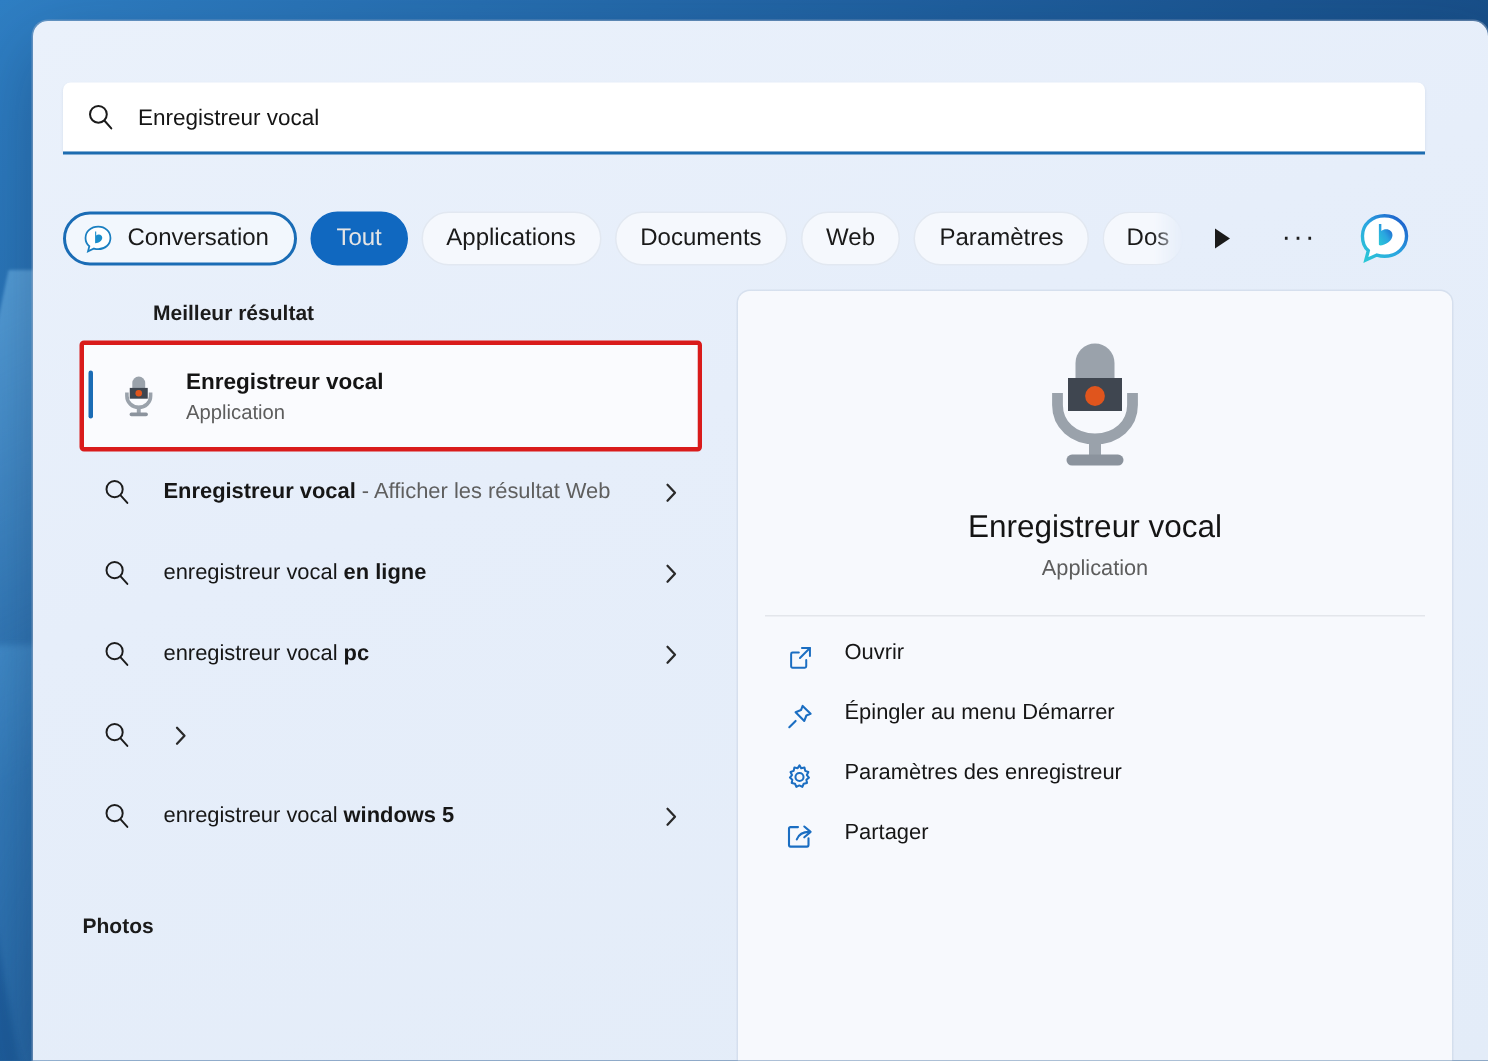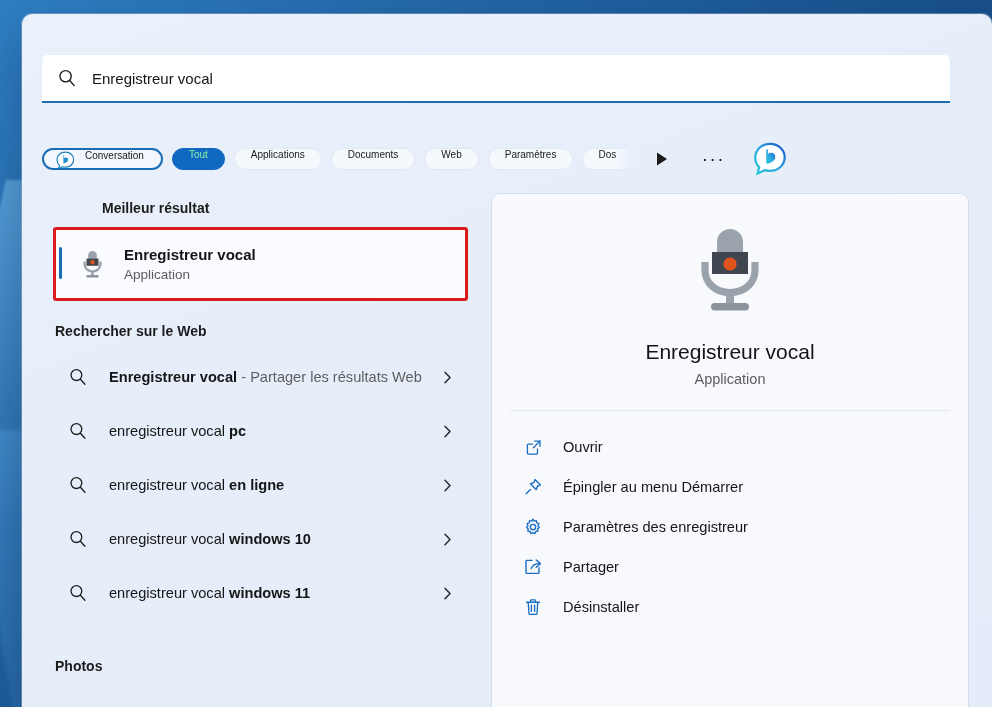--- a/index.html
+++ b/index.html
@@ -111,11 +111,12 @@
     gap: 9px;
   }
   .chip {
-    height: 22px;
+    height: 36px;
     border-radius: 18px;
     display: flex;
+    align-items: center;
     padding: 0 16px;
-    font-size: 10px;
+    font-size: 16px;
     color: #1a1a1a;
     background: #f5f8fd;
     border: 1px solid #e2e8f1;

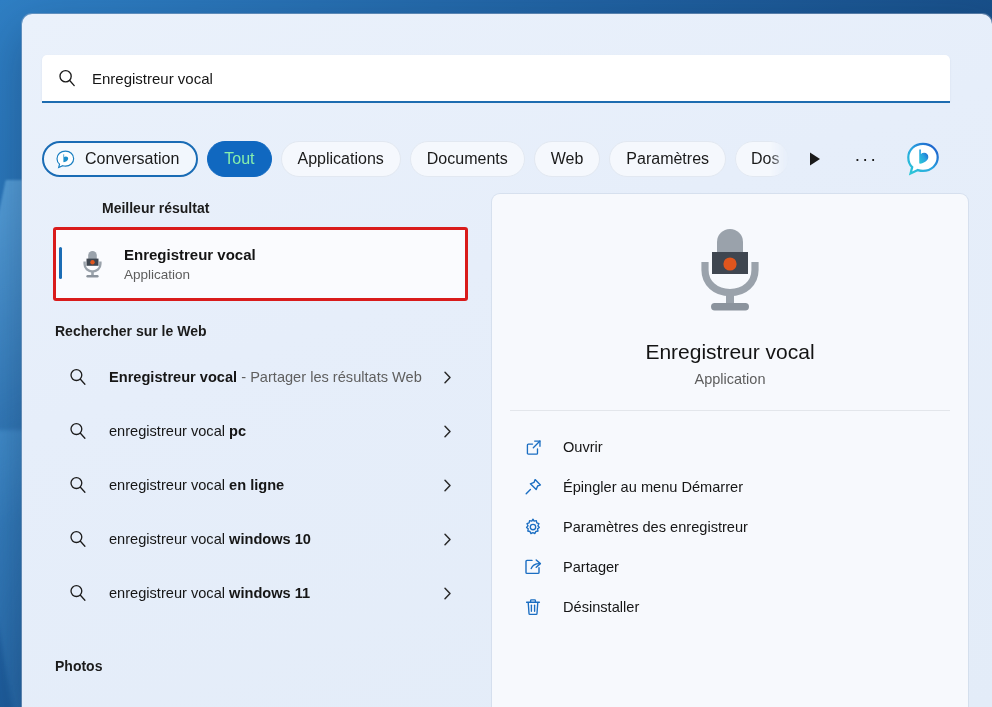--- a/index.html
+++ b/index.html
@@ -134,7 +134,7 @@
   .chip.active {
     background: #1068c0;
     border-color: #1068c0;
-    color: #86efac;
+    color: #e5e5e5;
   }
   .chip.clipped {
     width: 54px;

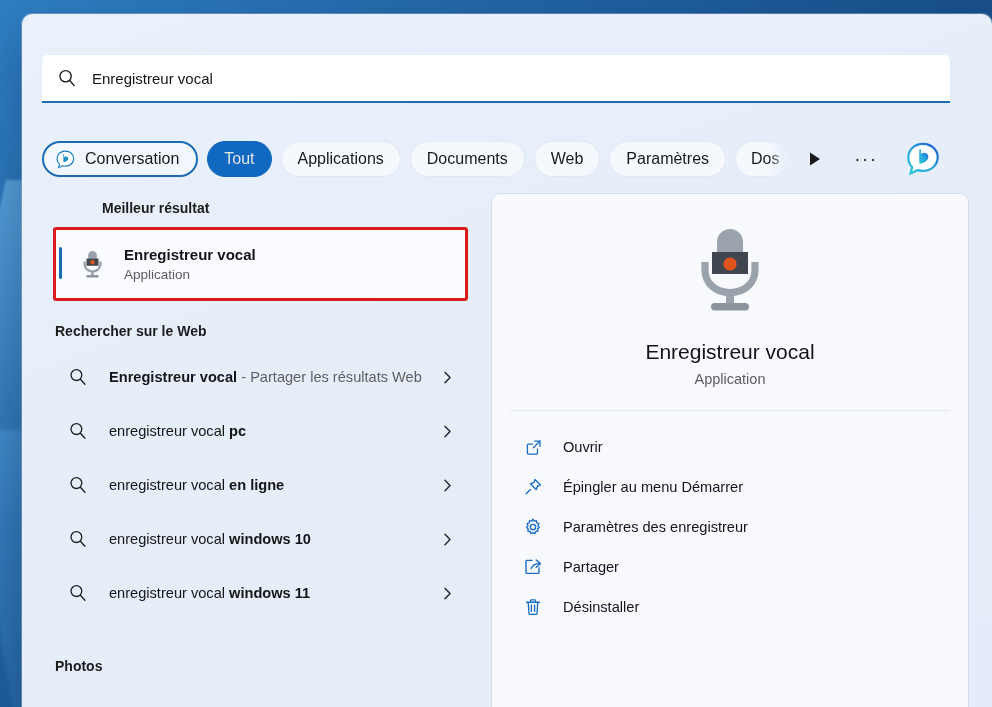--- a/index.html
+++ b/index.html
@@ -421,7 +421,6 @@
       </div>
     </div>
 
-    <div class="section-title">Rechercher sur le Web</div>
 
     <div id="suggestion-list">
         <div class="sugg-row">

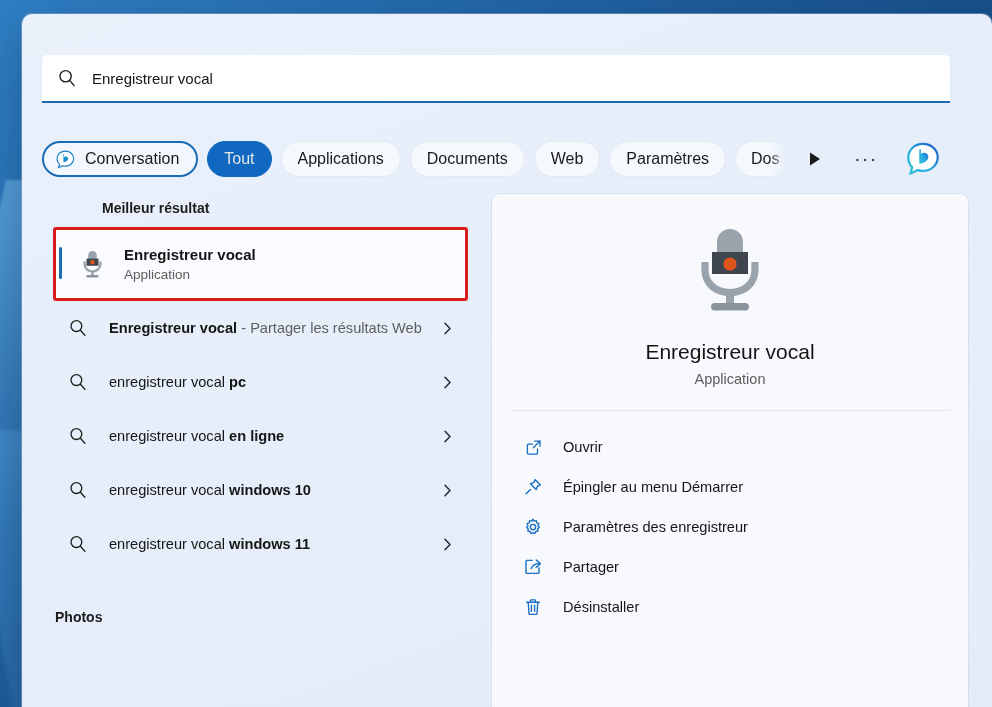--- a/index.html
+++ b/index.html
@@ -430,7 +430,7 @@
               <line x1="12.4" y1="12.3" x2="16.9" y2="17.3" stroke-linecap="round"></line>
             </svg>
           </span>
-          <span class="sg-text"><b>Enregistreur vocal</b><span class="muted"> - Partager les résultats Web</span></span>
+          <span class="sg-text"><b>Enregistreur vocal</b><span class="muted"> - Afficher les résultat Web</span></span>
           <span class="sg-chev">
             <svg width="13" height="15" viewBox="0 0 13 15" fill="none" stroke="currentColor" stroke-width="1.5">
               <path d="M4 2.2 L9 7.5 L4 12.8" stroke-linecap="round" stroke-linejoin="round"></path>

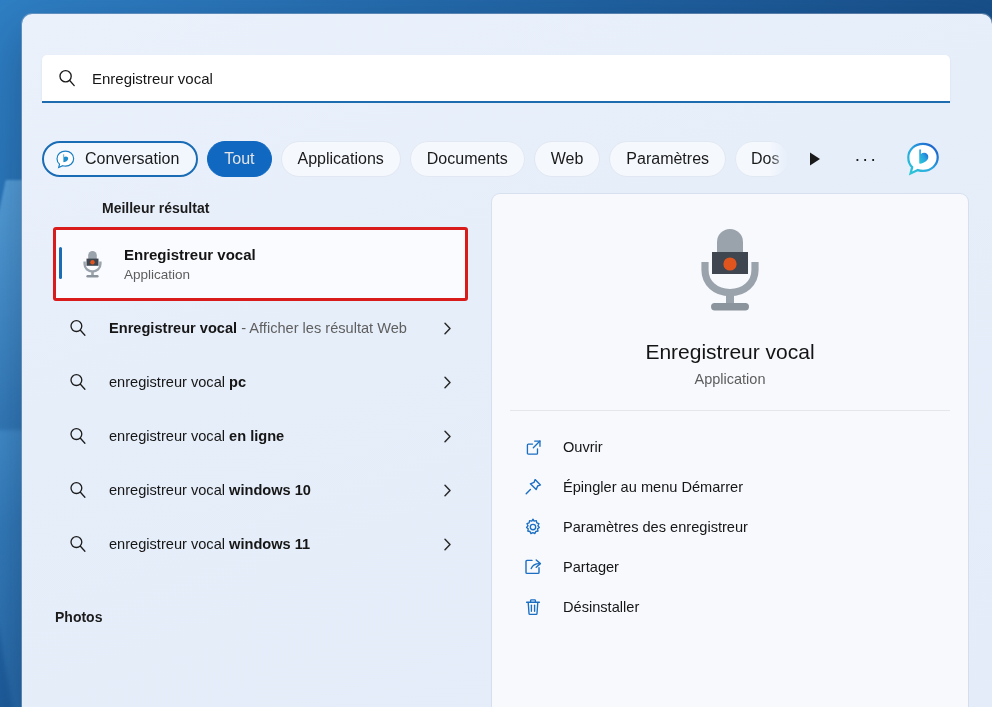--- a/index.html
+++ b/index.html
@@ -444,7 +444,7 @@
               <line x1="12.4" y1="12.3" x2="16.9" y2="17.3" stroke-linecap="round"></line>
             </svg>
           </span>
-          <span class="sg-text">enregistreur vocal <b>pc</b></span>
+          <span class="sg-text">enregistreur vocal <b>en ligne</b></span>
           <span class="sg-chev">
             <svg width="13" height="15" viewBox="0 0 13 15" fill="none" stroke="currentColor" stroke-width="1.5">
               <path d="M4 2.2 L9 7.5 L4 12.8" stroke-linecap="round" stroke-linejoin="round"></path>
@@ -458,7 +458,7 @@
               <line x1="12.4" y1="12.3" x2="16.9" y2="17.3" stroke-linecap="round"></line>
             </svg>
           </span>
-          <span class="sg-text">enregistreur vocal <b>en ligne</b></span>
+          <span class="sg-text">enregistreur vocal <b>pc</b></span>
           <span class="sg-chev">
             <svg width="13" height="15" viewBox="0 0 13 15" fill="none" stroke="currentColor" stroke-width="1.5">
               <path d="M4 2.2 L9 7.5 L4 12.8" stroke-linecap="round" stroke-linejoin="round"></path>

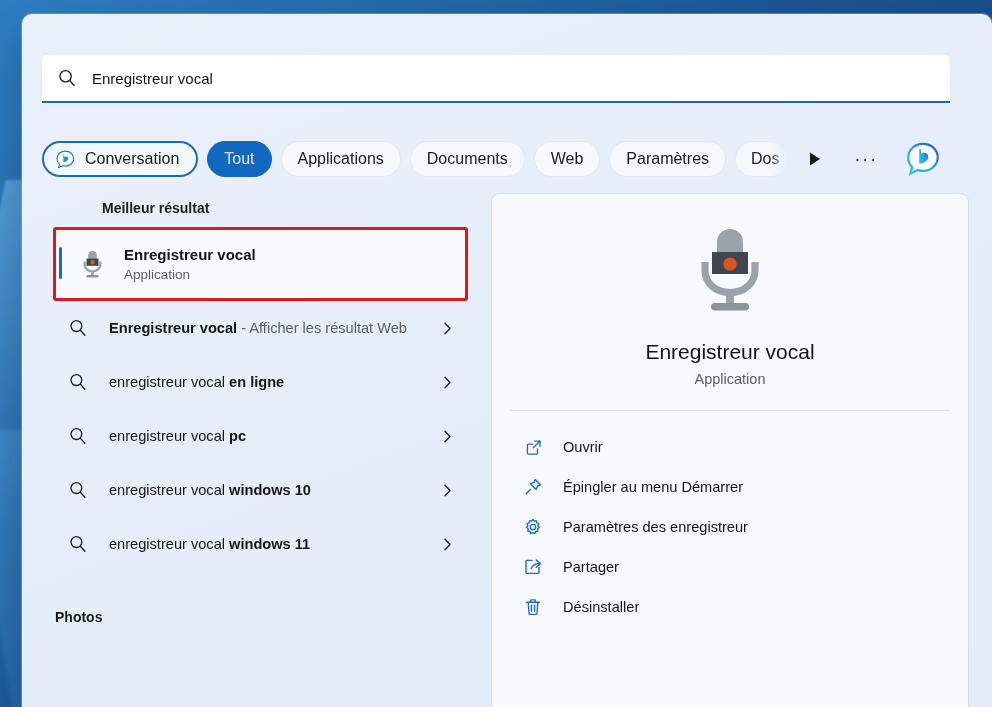--- a/index.html
+++ b/index.html
@@ -303,7 +303,7 @@
   }
   .action-item {
     display: flex;
-    align-items: center;
+    align-items: flex-start;
     height: 40px;
     padding-left: 30px;
   }

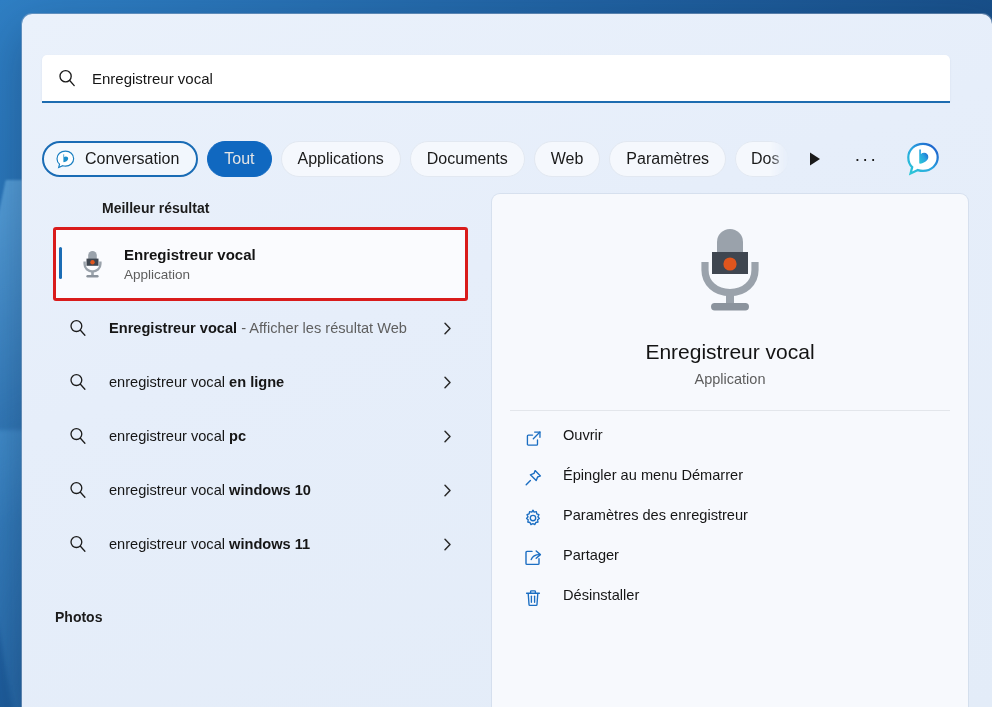--- a/index.html
+++ b/index.html
@@ -472,7 +472,6 @@
               <line x1="12.4" y1="12.3" x2="16.9" y2="17.3" stroke-linecap="round"></line>
             </svg>
           </span>
-          <span class="sg-text">enregistreur vocal <b>windows 10</b></span>
           <span class="sg-chev">
             <svg width="13" height="15" viewBox="0 0 13 15" fill="none" stroke="currentColor" stroke-width="1.5">
               <path d="M4 2.2 L9 7.5 L4 12.8" stroke-linecap="round" stroke-linejoin="round"></path>

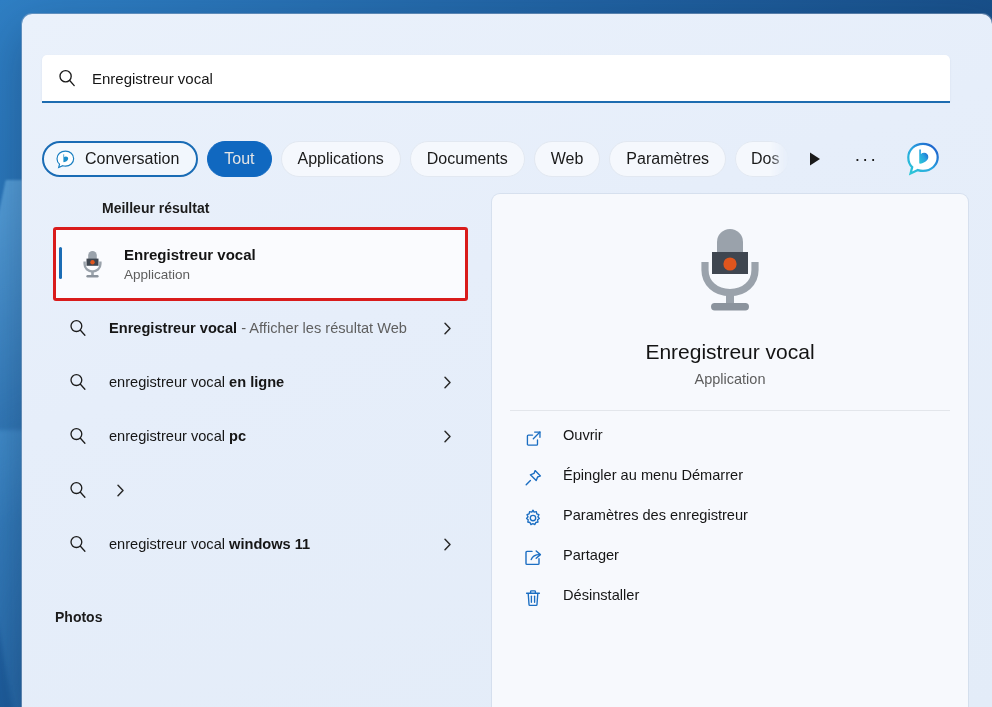--- a/index.html
+++ b/index.html
@@ -485,7 +485,7 @@
               <line x1="12.4" y1="12.3" x2="16.9" y2="17.3" stroke-linecap="round"></line>
             </svg>
           </span>
-          <span class="sg-text">enregistreur vocal <b>windows 11</b></span>
+          <span class="sg-text">enregistreur vocal <b>windows 5</b></span>
           <span class="sg-chev">
             <svg width="13" height="15" viewBox="0 0 13 15" fill="none" stroke="currentColor" stroke-width="1.5">
               <path d="M4 2.2 L9 7.5 L4 12.8" stroke-linecap="round" stroke-linejoin="round"></path>

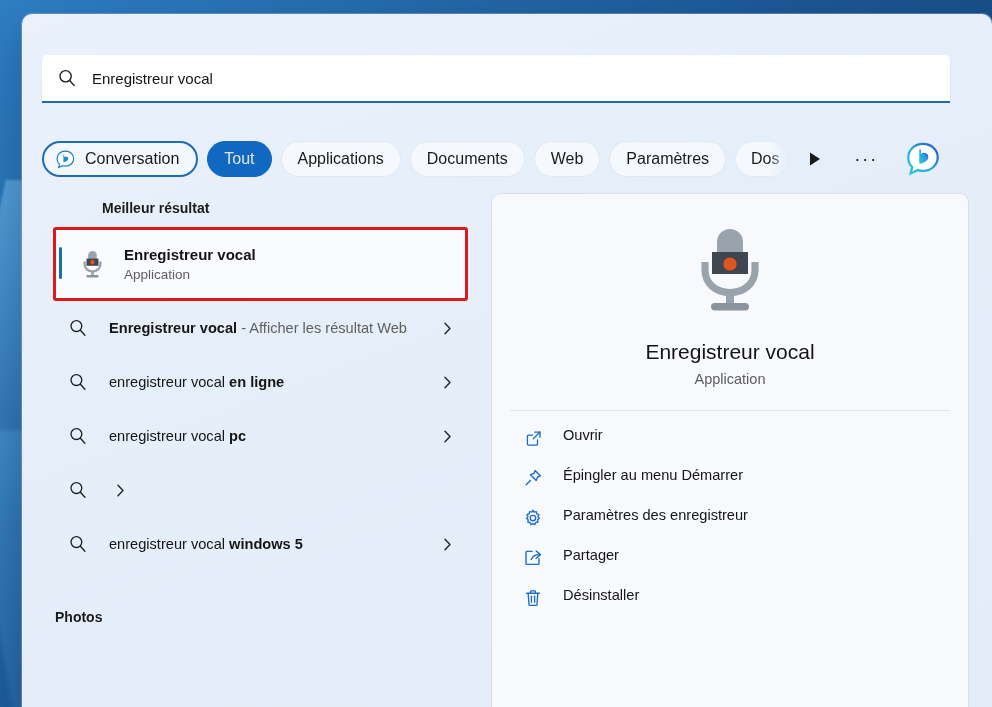--- a/index.html
+++ b/index.html
@@ -554,18 +554,6 @@
           </span>
           <span class="ac-label">Partager</span>
         </div>
-        <div class="action-item">
-          <span class="ac-icon">
-            <svg width="20" height="20" viewBox="0 0 20 20" fill="none" stroke="currentColor" stroke-width="1.35">
-              <path d="M3.6 5.2h12.8" stroke-linecap="round"></path>
-              <path d="M5.2 5.2 L6.0 16.4c0 .5.4.9.9.9h6.2c.5 0 .9-.4.9-.9L14.8 5.2" stroke-linejoin="round"></path>
-              <path d="M7.6 5.2V3.6c0-.4.3-.7.7-.7h3.4c.4 0 .7.3.7.7v1.6" stroke-linejoin="round"></path>
-              <line x1="8.4" y1="8.2" x2="8.4" y2="14.2" stroke-linecap="round"></line>
-              <line x1="11.6" y1="8.2" x2="11.6" y2="14.2" stroke-linecap="round"></line>
-            </svg>
-          </span>
-          <span class="ac-label">Désinstaller</span>
-        </div>
       </div>
   </div>
 

